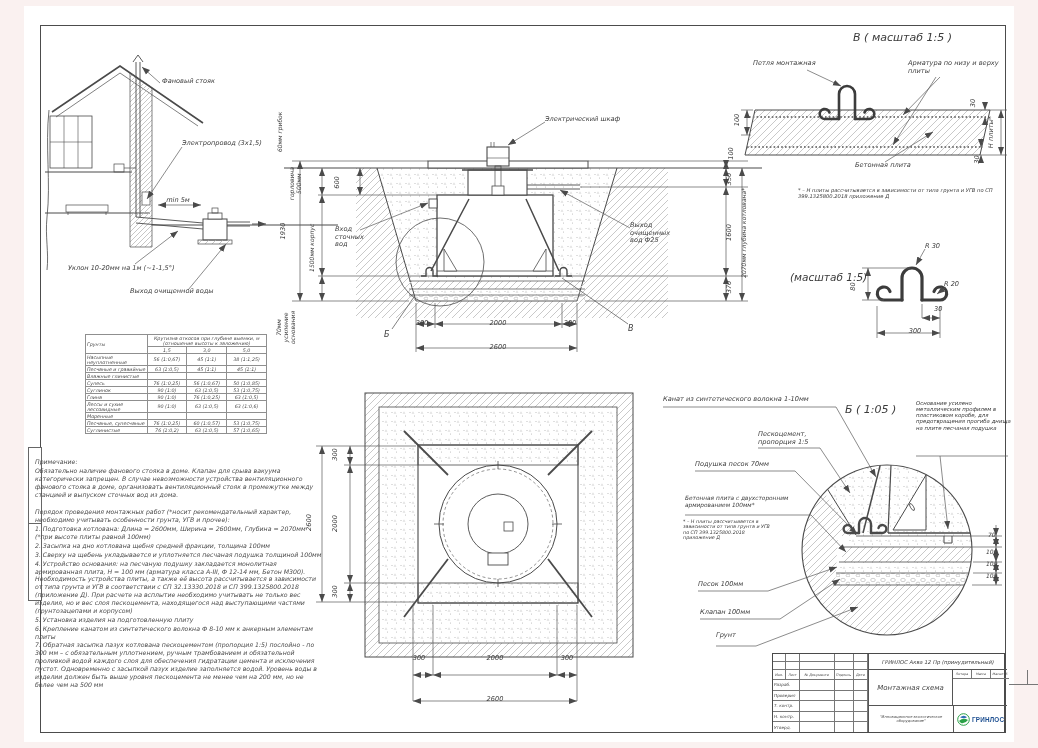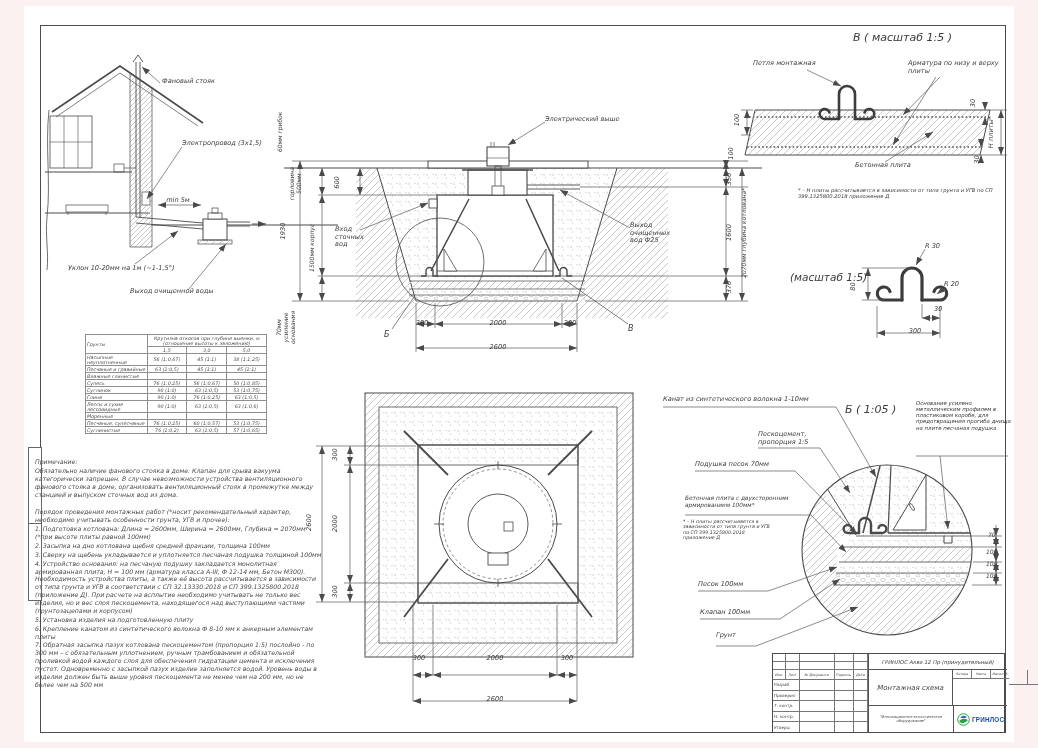--- a/index.html
+++ b/index.html
@@ -313,7 +313,7 @@
   <div class="lbl" style="left:68px;top:265px;width:125px">Уклон 10-20мм на 1м (~1-1,5°)</div>
   <div class="lbl" style="left:130px;top:288px;width:95px">Выход очищенной воды</div>
 
-  <div class="lbl" style="left:545px;top:116px;width:85px">Электрический выше</div>
+  <div class="lbl" style="left:545px;top:116px;width:85px">Электрический шкаф</div>
   <div class="lbl" style="left:335px;top:226px;width:42px">Вход сточных вод</div>
   <div class="lbl" style="left:630px;top:222px;width:48px">Выход очищенных вод Ф25</div>
   <div class="lbl f8" style="left:384px;top:330px;width:12px">Б</div>

